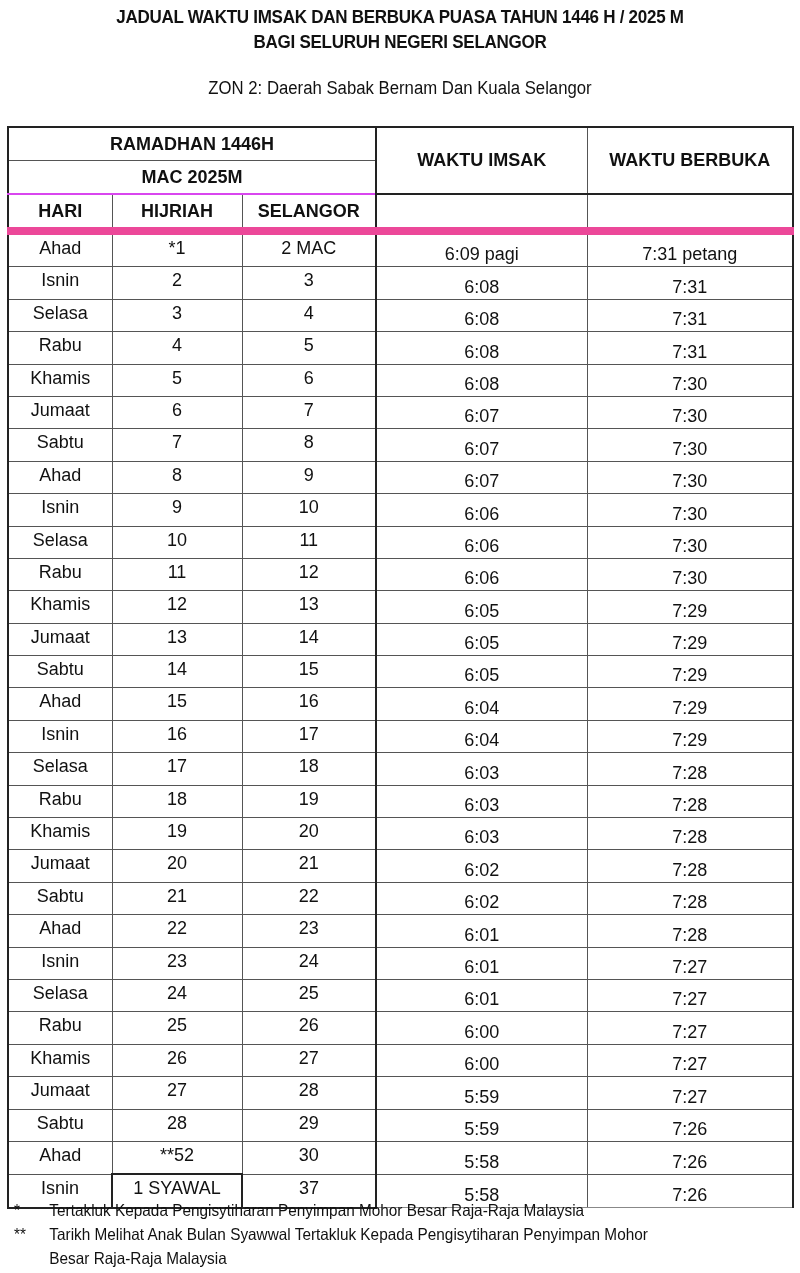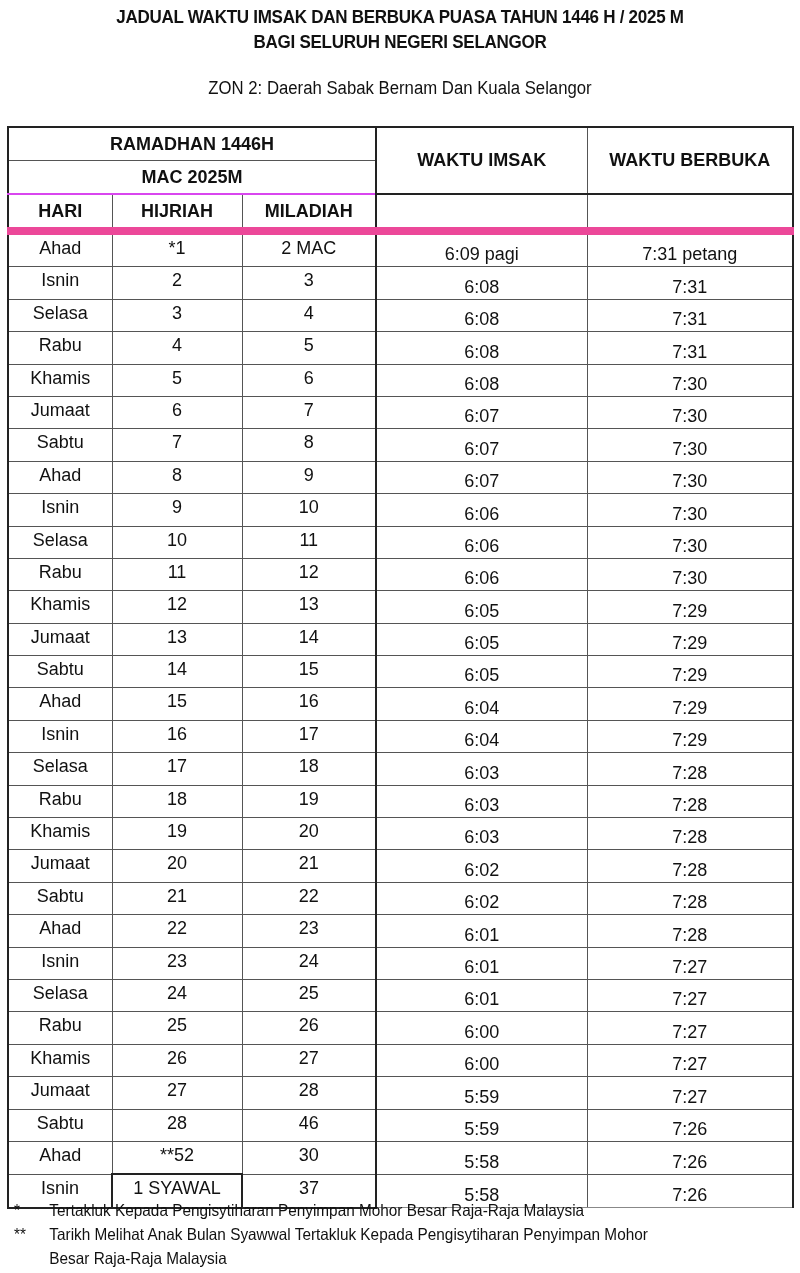--- a/index.html
+++ b/index.html
@@ -71,7 +71,7 @@
     <tr class="hdr-sep">
       <th class="thick-left">HARI</th>
       <th>HIJRIAH</th>
-      <th class="thick-right">MILADIAH</th>
+      <th class="thick-right">SELANGOR</th>
       <th></th>
       <th class="thick-right"></th>
     </tr>

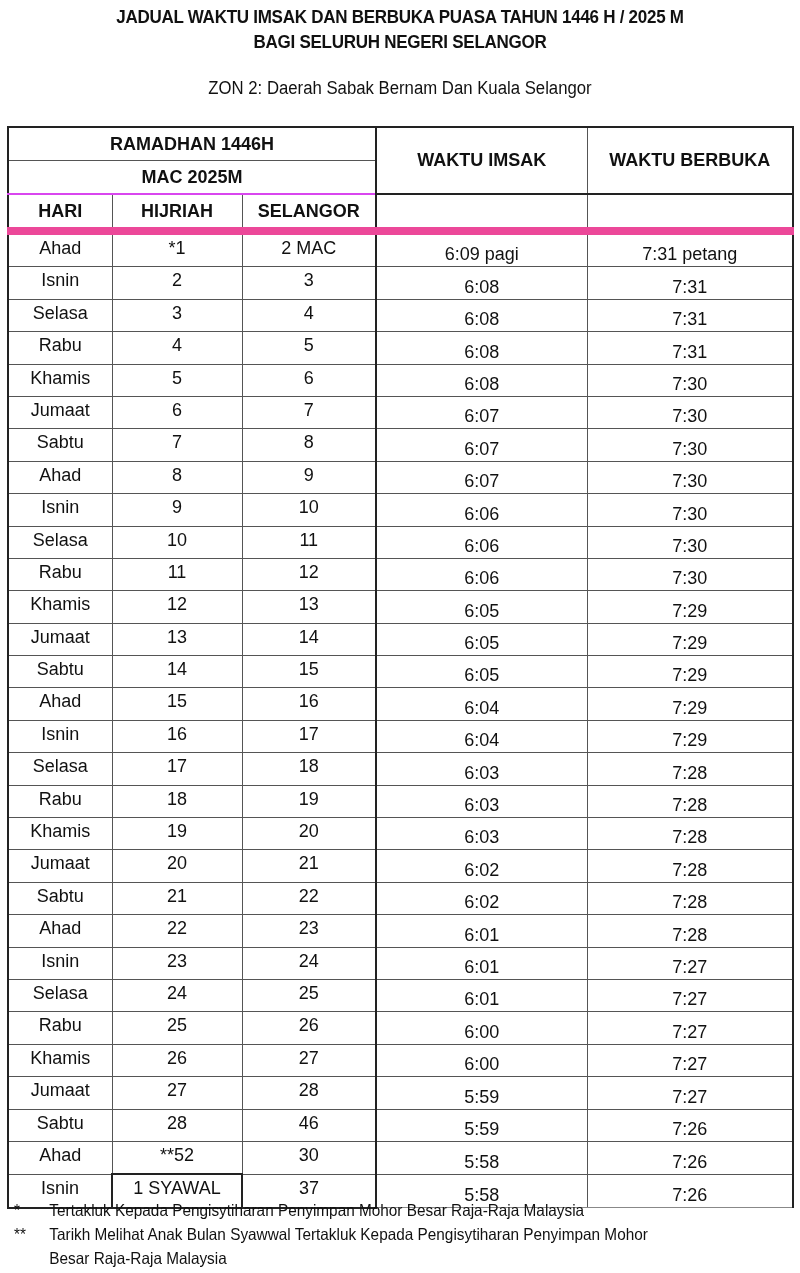--- a/index.html
+++ b/index.html
@@ -269,7 +269,7 @@
       <tr>
         <td class="left-cell thick-left">Sabtu</td>
         <td class="left-cell">28</td>
-        <td class="left-cell thick-right">46</td>
+        <td class="left-cell thick-right">29</td>
         <td class="time">5:59</td>
         <td class="time thick-right">7:26</td>
       </tr>

